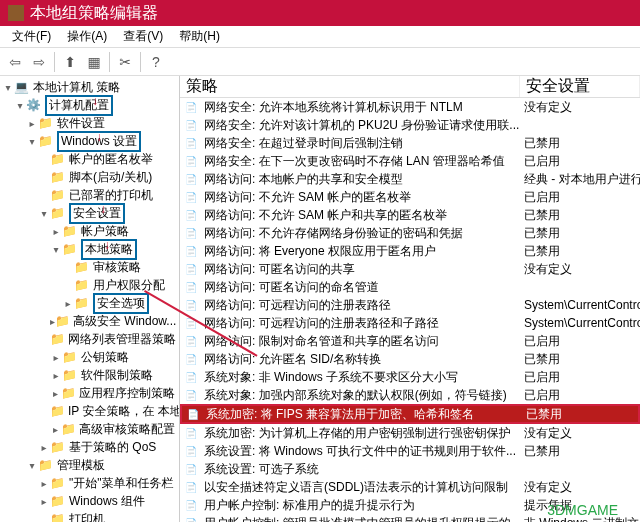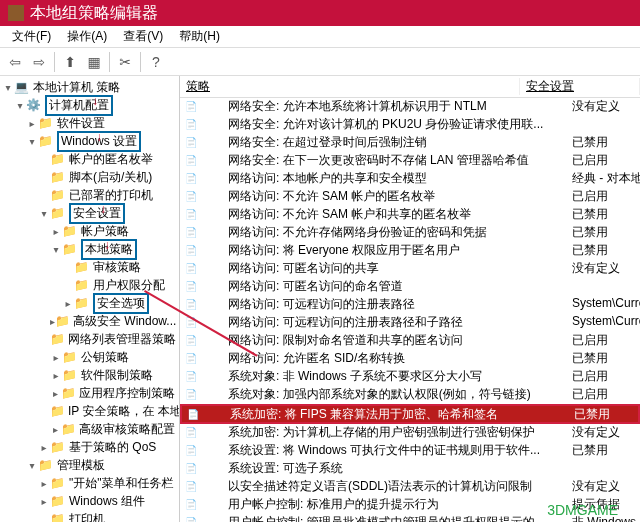--- a/index.html
+++ b/index.html
@@ -22,7 +22,7 @@
 .tree .boxed { border: 2px solid #0369a1; padding: 0 2px; }
 .list { flex: 1; overflow: hidden; position: relative; }
 .list-header { display: flex; height: 22px; align-items: center; border-bottom: 1px solid #ddd; background: #fff; }
-.list-header .col { padding: 0 6px; border-right: 1px solid #eee; font-size: 12px; text-decoration: underline; }
+.list-header .col { padding: 0 6px; border-right: 1px solid #eee; font-size: 16px; }
 .list-header .col1 { width: 340px; }
 .list-header .col2 { flex: 1; }
 .list-body { height: calc(100% - 22px); overflow: hidden; position: relative; }

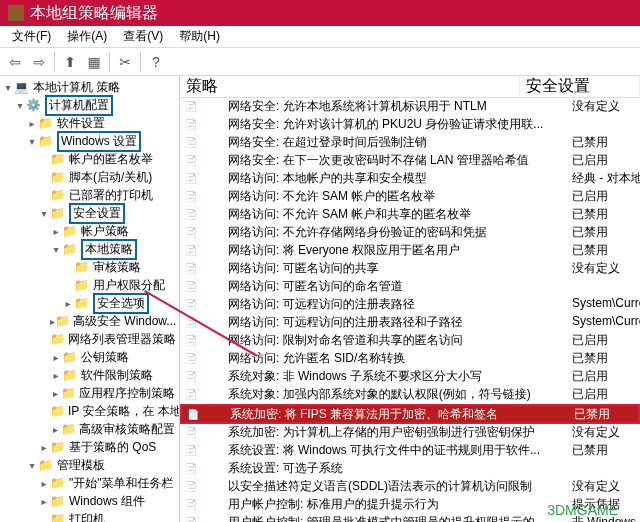--- a/index.html
+++ b/index.html
@@ -26,7 +26,7 @@
 .list-header .col1 { width: 340px; }
 .list-header .col2 { flex: 1; }
 .list-body { height: calc(100% - 22px); overflow: hidden; position: relative; }
-.row { display: flex; align-items: flex-start; height: 18px; padding-left: 4px; white-space: nowrap; gap: 24px; }
+.row { display: flex; align-items: center; height: 18px; padding-left: 4px; white-space: nowrap; }
 .row .pico { width: 16px; height: 16px; margin-right: 4px; display: inline-flex; align-items: center; justify-content: center; font-size: 10px; }
 .row .pico::before { content: "📄"; }
 .row .pname { width: 320px; overflow: hidden; text-overflow: ellipsis; }

